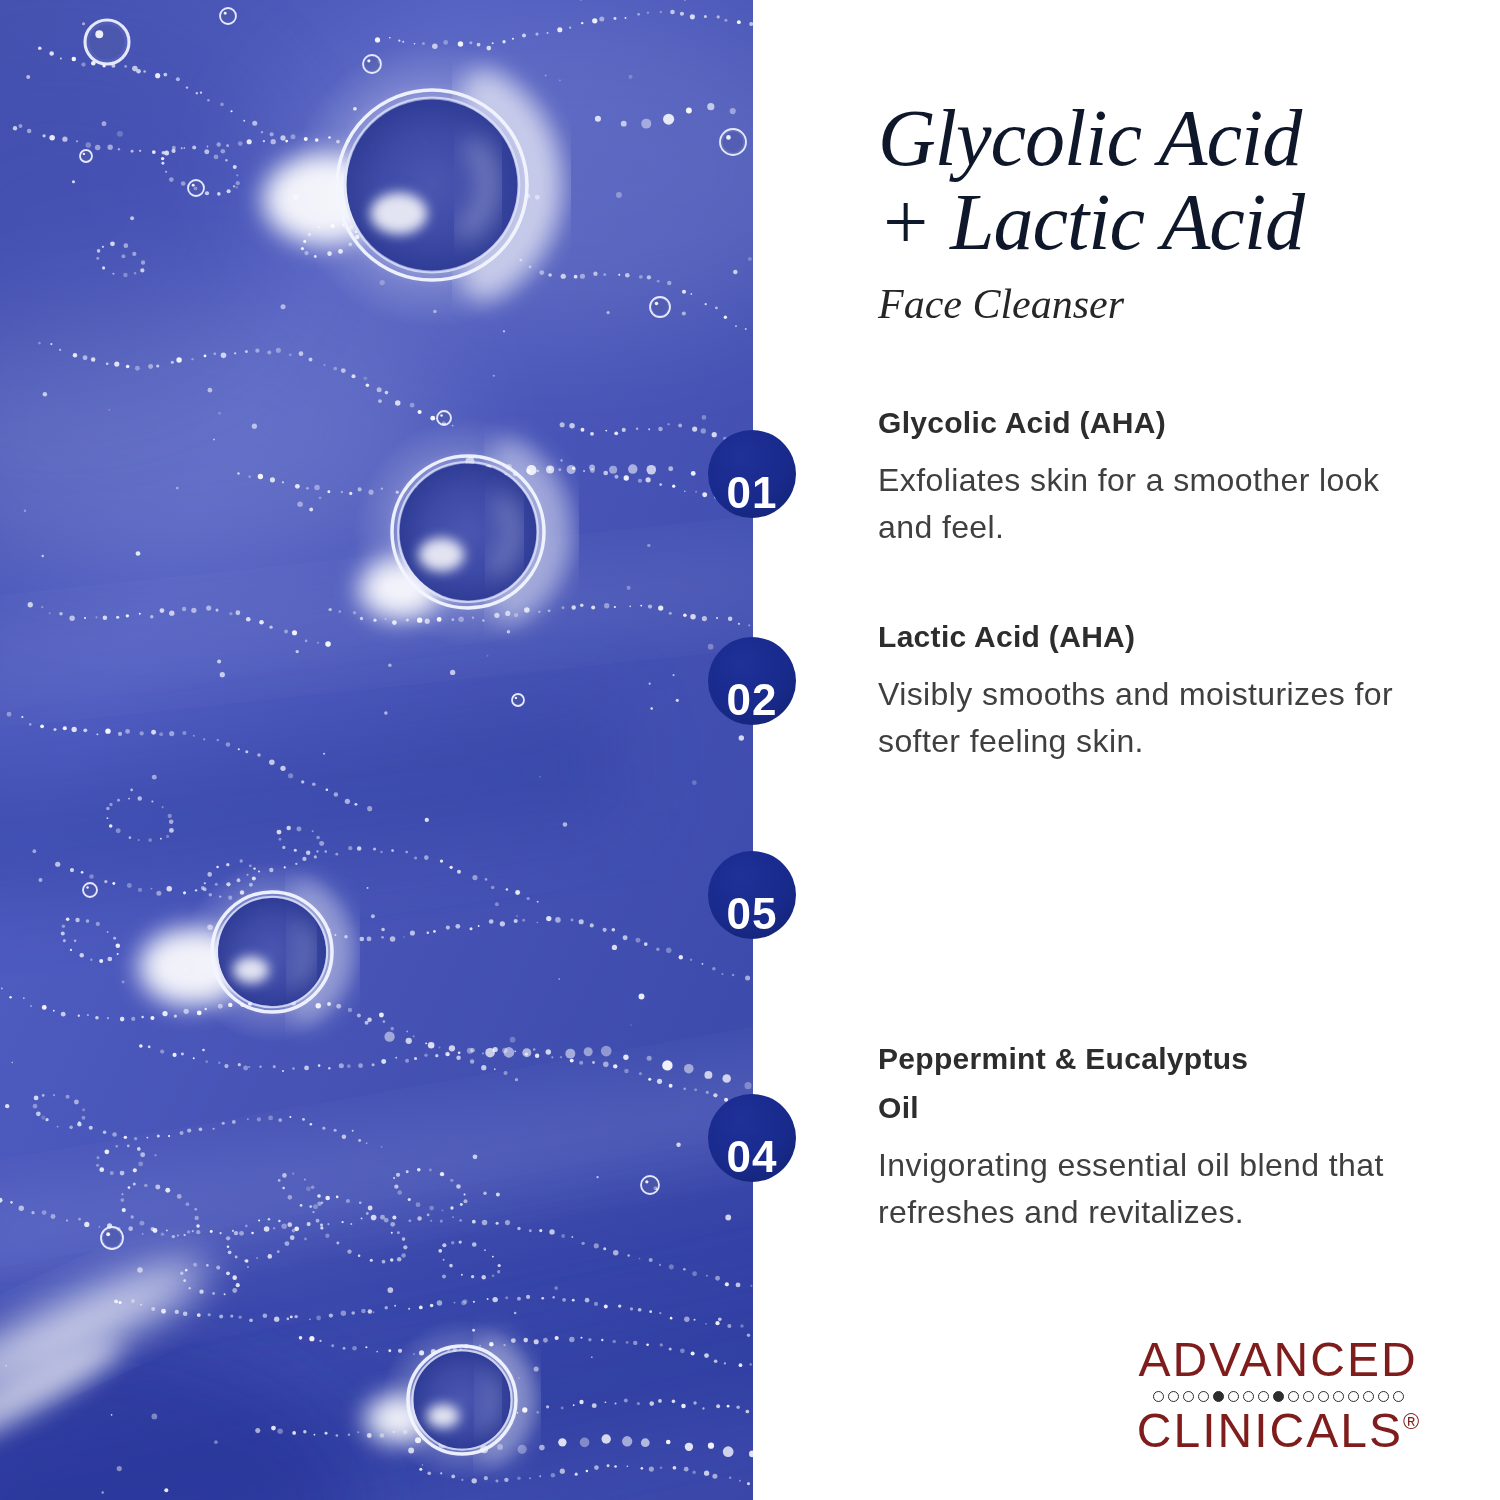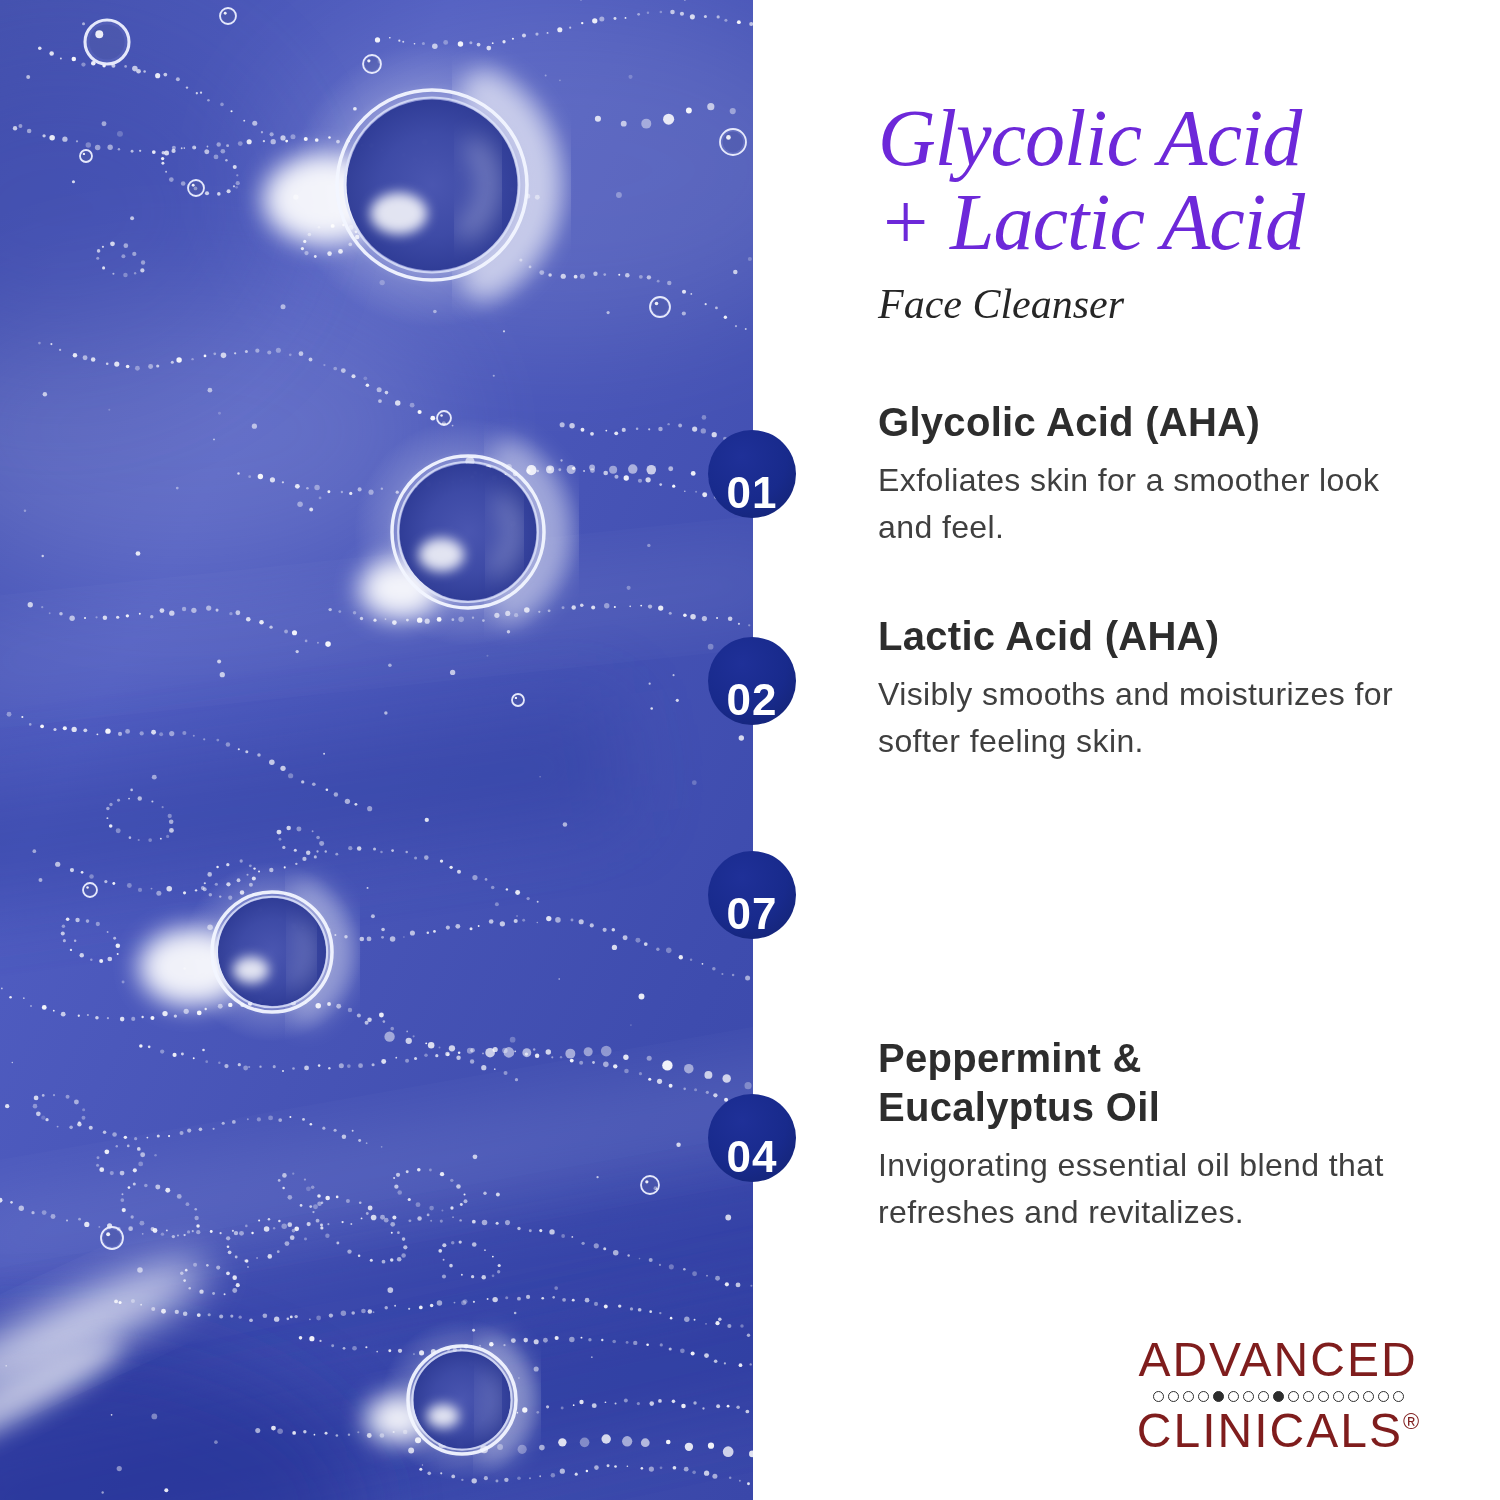--- a/index.html
+++ b/index.html
@@ -16,7 +16,7 @@
   
   .titleblock{position:absolute;left:878px;top:96px;width:580px;}
   .title{margin:0;font-family:"Liberation Serif",serif;font-style:italic;font-weight:400;
-         font-size:80px;line-height:84px;letter-spacing:-1px;color:#6d28d9;}
+         font-size:80px;line-height:84px;letter-spacing:-1px;color:#0f172a;}
   .title span{display:block;}
   .subtitle{margin-top:16px;font-family:"Liberation Serif",serif;font-style:italic;
             font-weight:400;font-size:42px;color:#262626;}

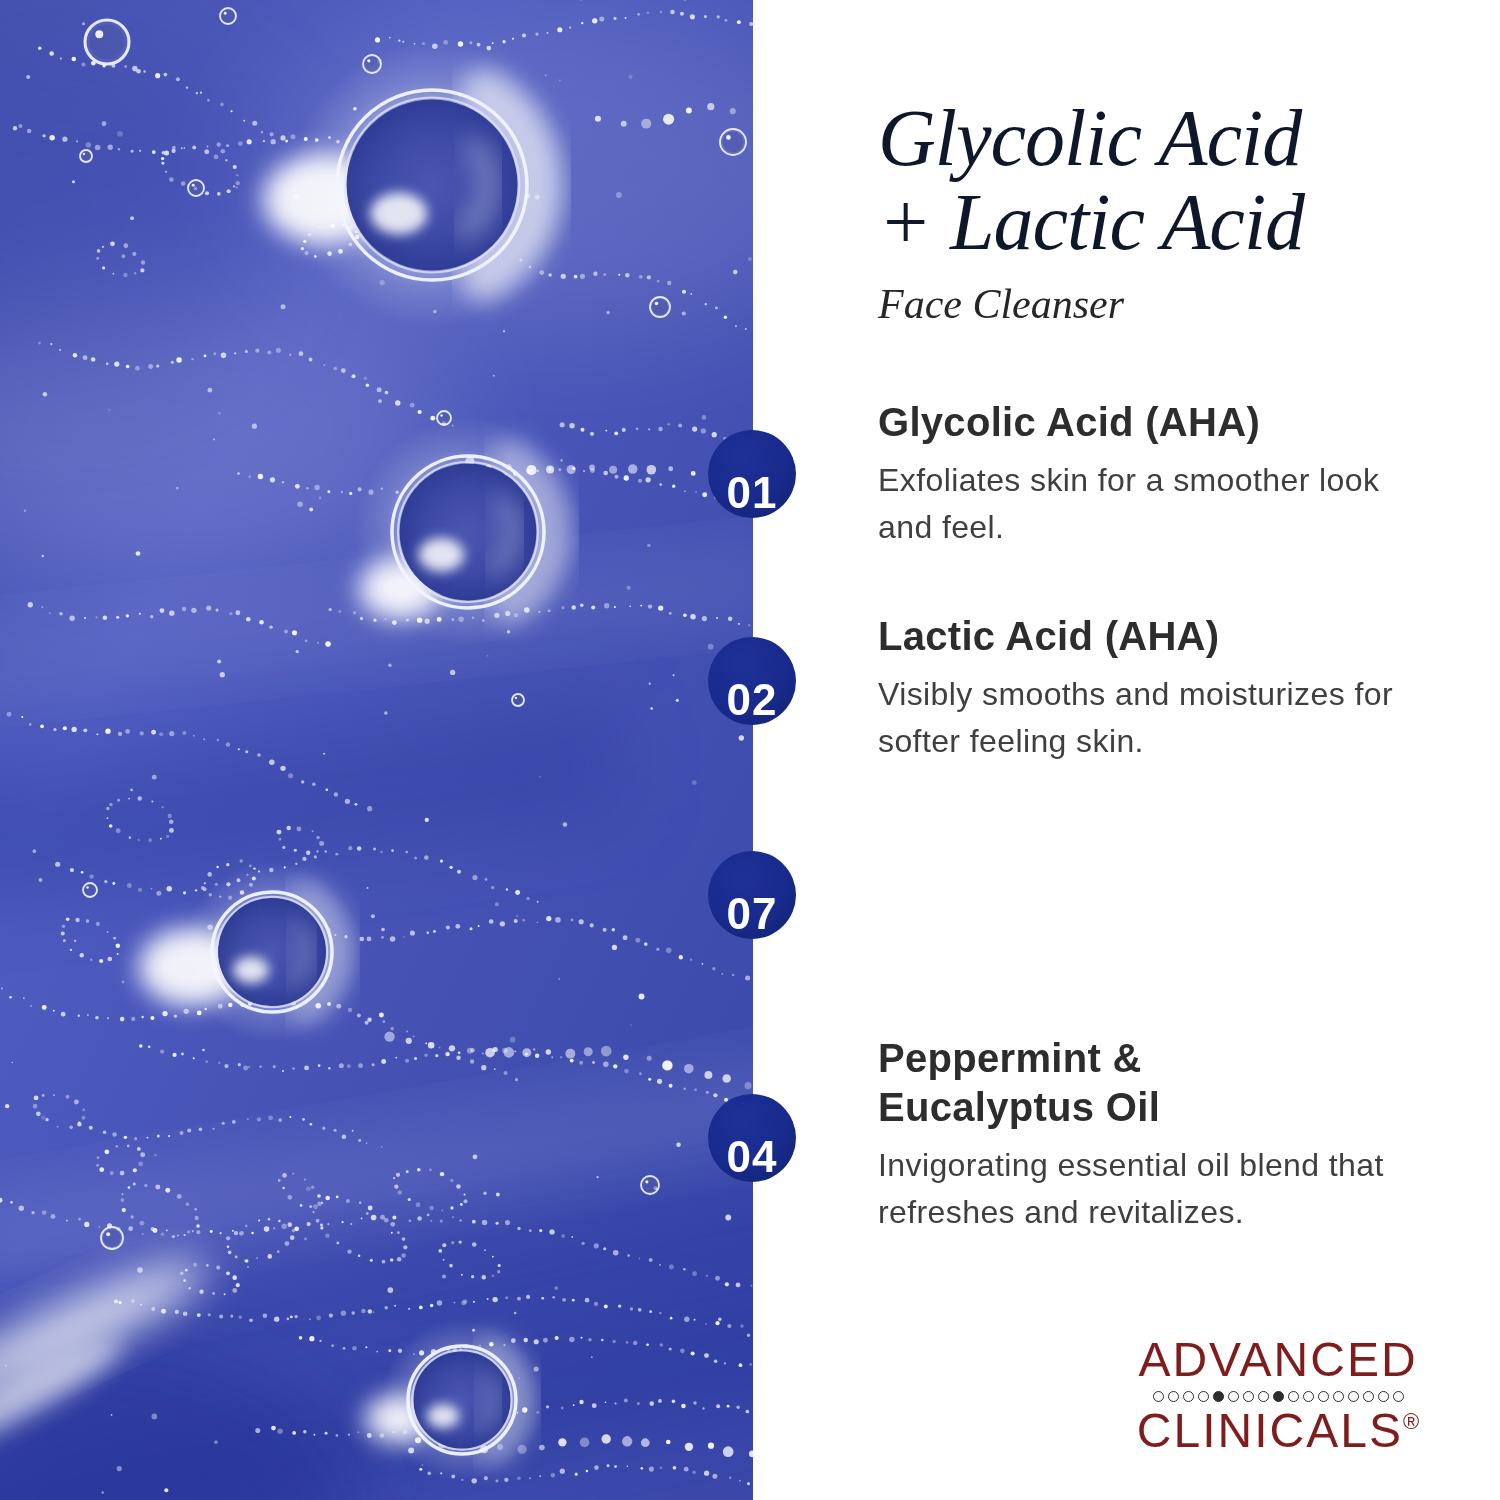--- a/index.html
+++ b/index.html
@@ -21,7 +21,7 @@
   .subtitle{margin-top:16px;font-family:"Liberation Serif",serif;font-style:italic;
             font-weight:400;font-size:42px;color:#262626;}
   .item{position:absolute;left:878px;width:565px;}
-  .item h2{margin:0;font-size:40px;font-weight:700;color:#2d2d2d;letter-spacing:0.3px;line-height:49px;}
+  .item h2{margin:0;font-size:30px;font-weight:700;color:#2d2d2d;letter-spacing:0.3px;line-height:49px;}
   .item p{margin:10px 0 0 0;font-size:32px;line-height:47px;color:#3f3f3f;letter-spacing:0.4px;}
   .item.narrow h2{max-width:400px;}
   

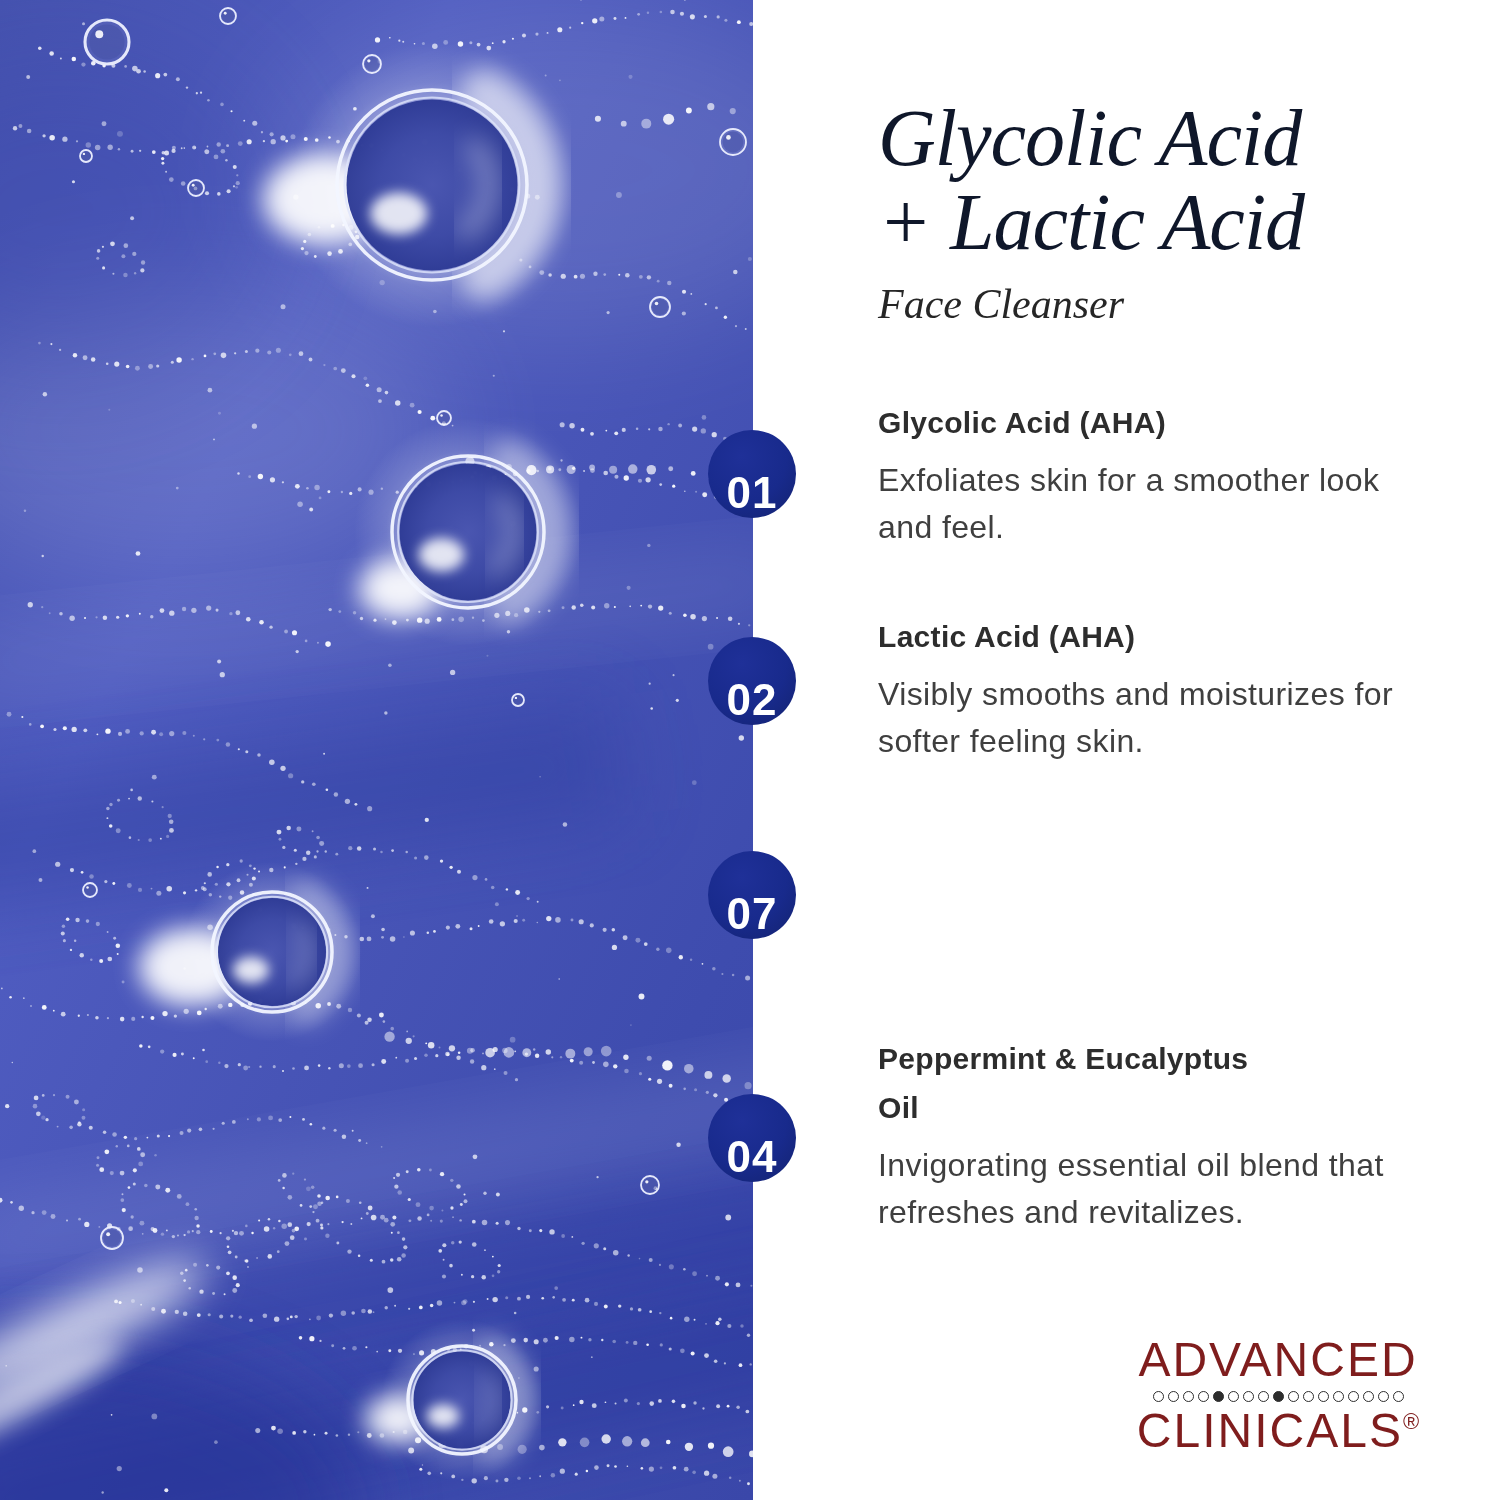--- a/index.html
+++ b/index.html
@@ -1421,7 +1421,7 @@
     <span>02</span>
     </div>
   <div class="badge" style="top:851px">
-    <span>07</span>
+    <span>05</span>
     </div>
   <div class="badge" style="top:1094px">
     <span>04</span>

